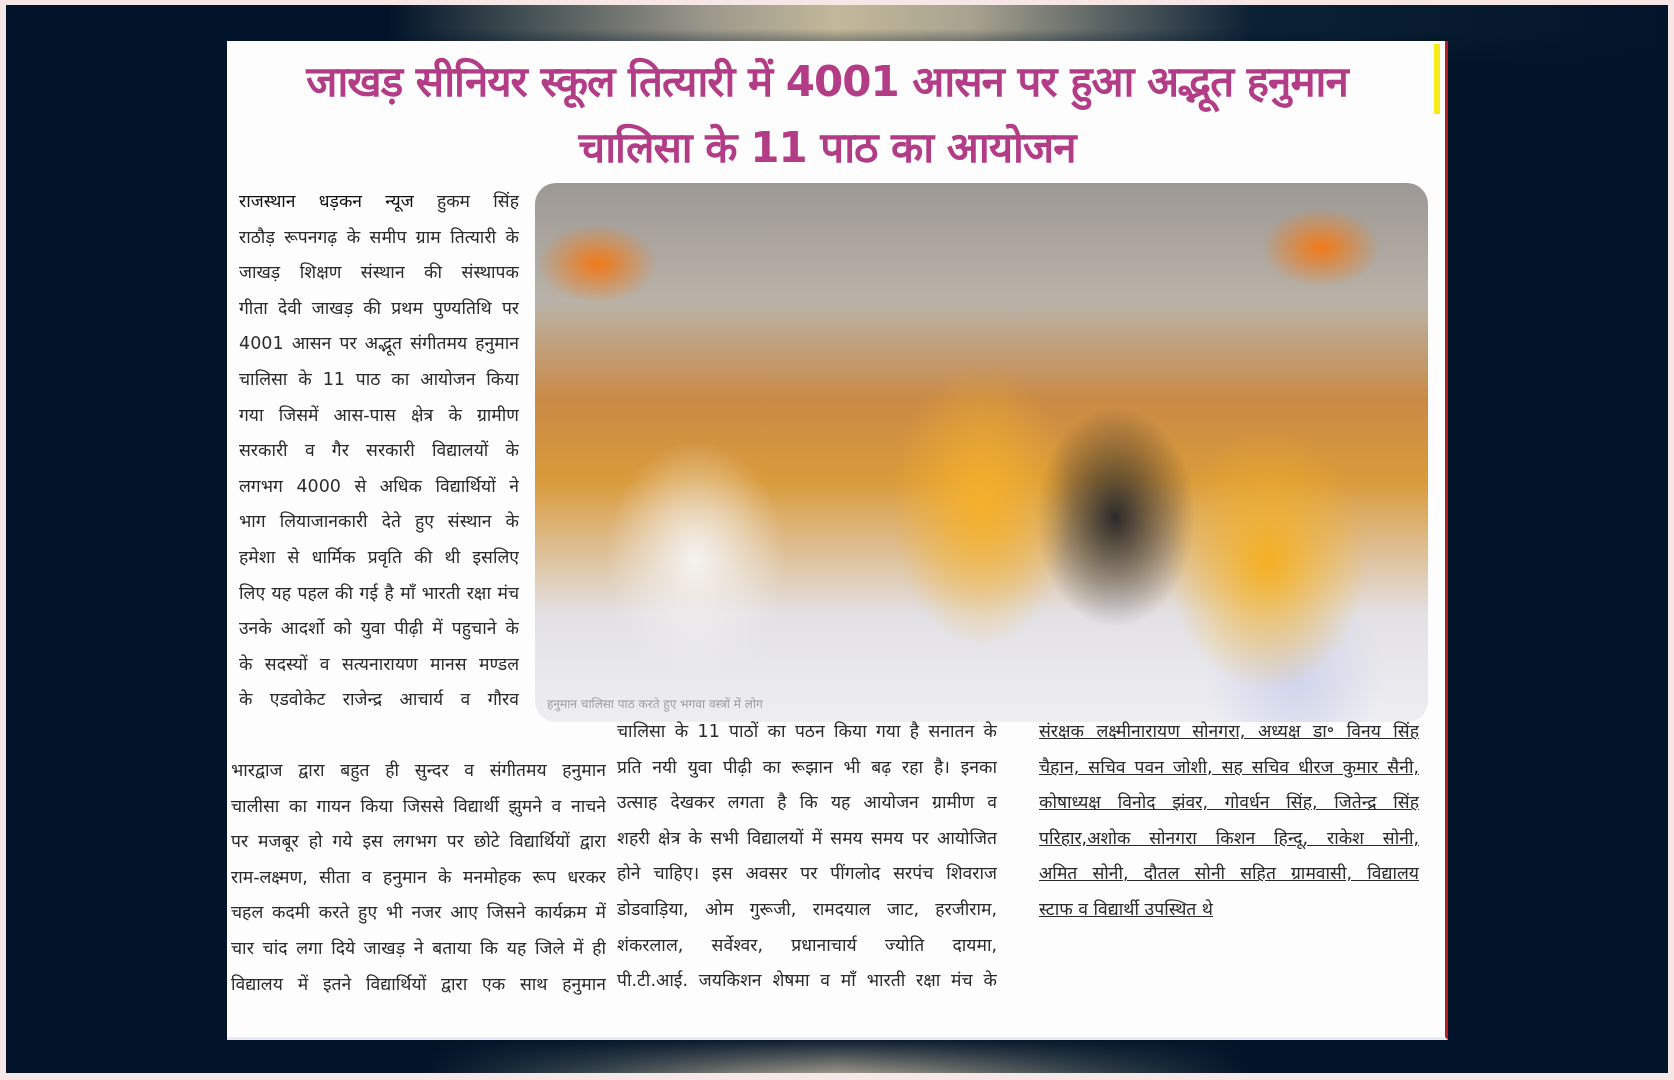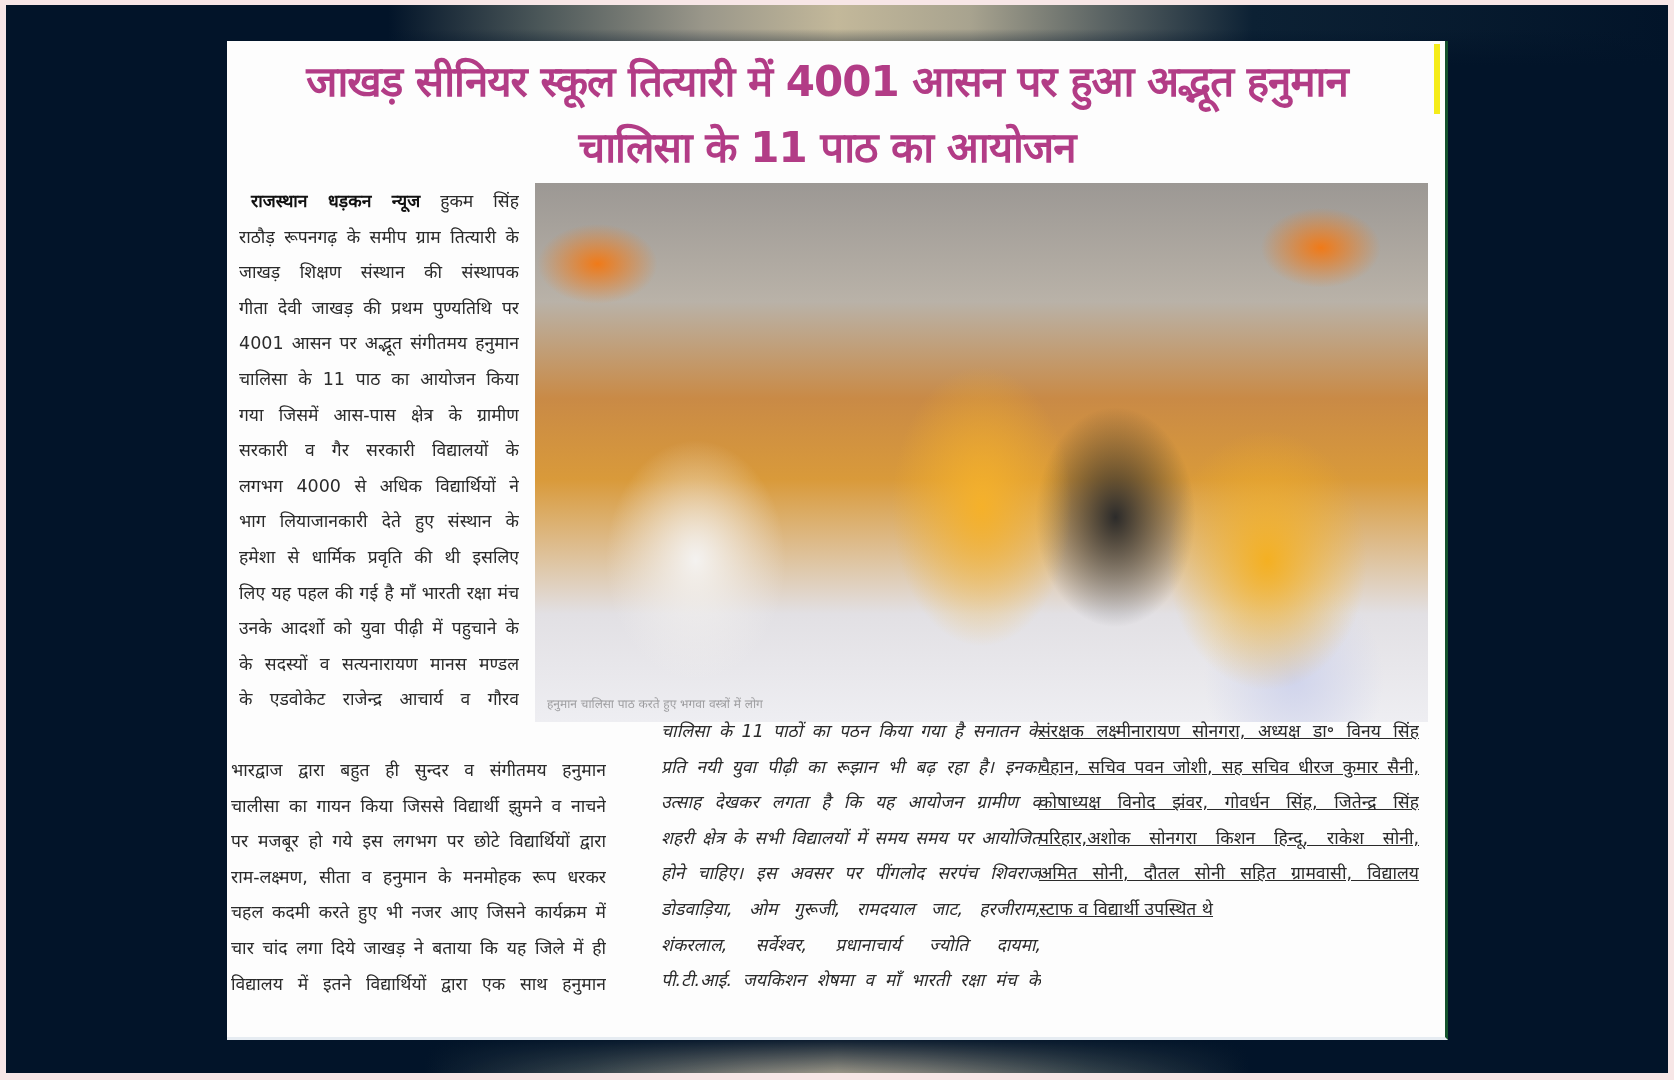--- a/index.html
+++ b/index.html
@@ -33,7 +33,7 @@
     .paper {
       position: absolute; left: 227px; top: 41px; width: 1218px; height: 996px;
       background: #fdfdfd;
-      border-right: 3px solid #14532d;
+      border-right: 3px solid #b91c1c;
       border-bottom: 3px solid #e6ecf2;
       overflow: hidden;
     }

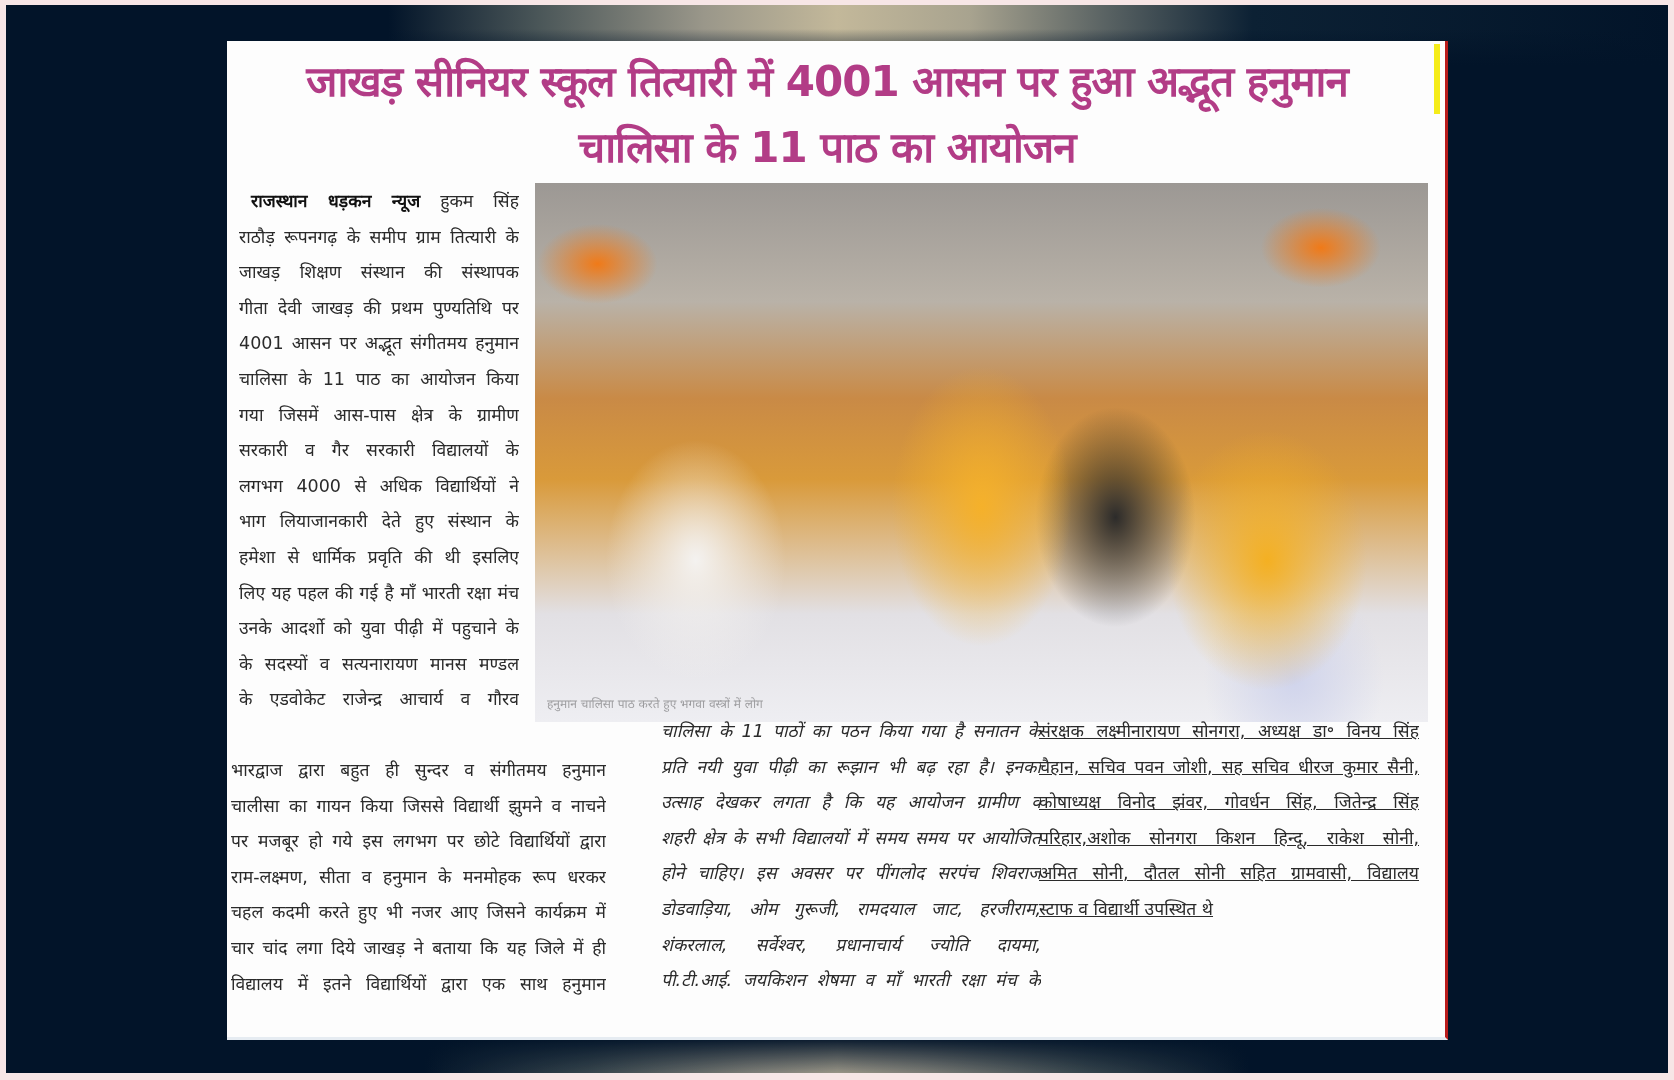--- a/index.html
+++ b/index.html
@@ -72,7 +72,7 @@
     }
     .col .line { display: block; white-space: nowrap; overflow: hidden; }
     .col .line.last { text-align-last: left; }
-    .dateline { font-weight: bold; color: #111; margin-left: 12px; }
+    .dateline { font-weight: normal; color: #111; }
     .col1a { left: 12px; top: 143px; width: 280px; }
     .col1b { left: 4px; top: 712px; width: 375px; }
     .col2 { left: 434px; top: 673px; width: 380px; font-style: italic; }

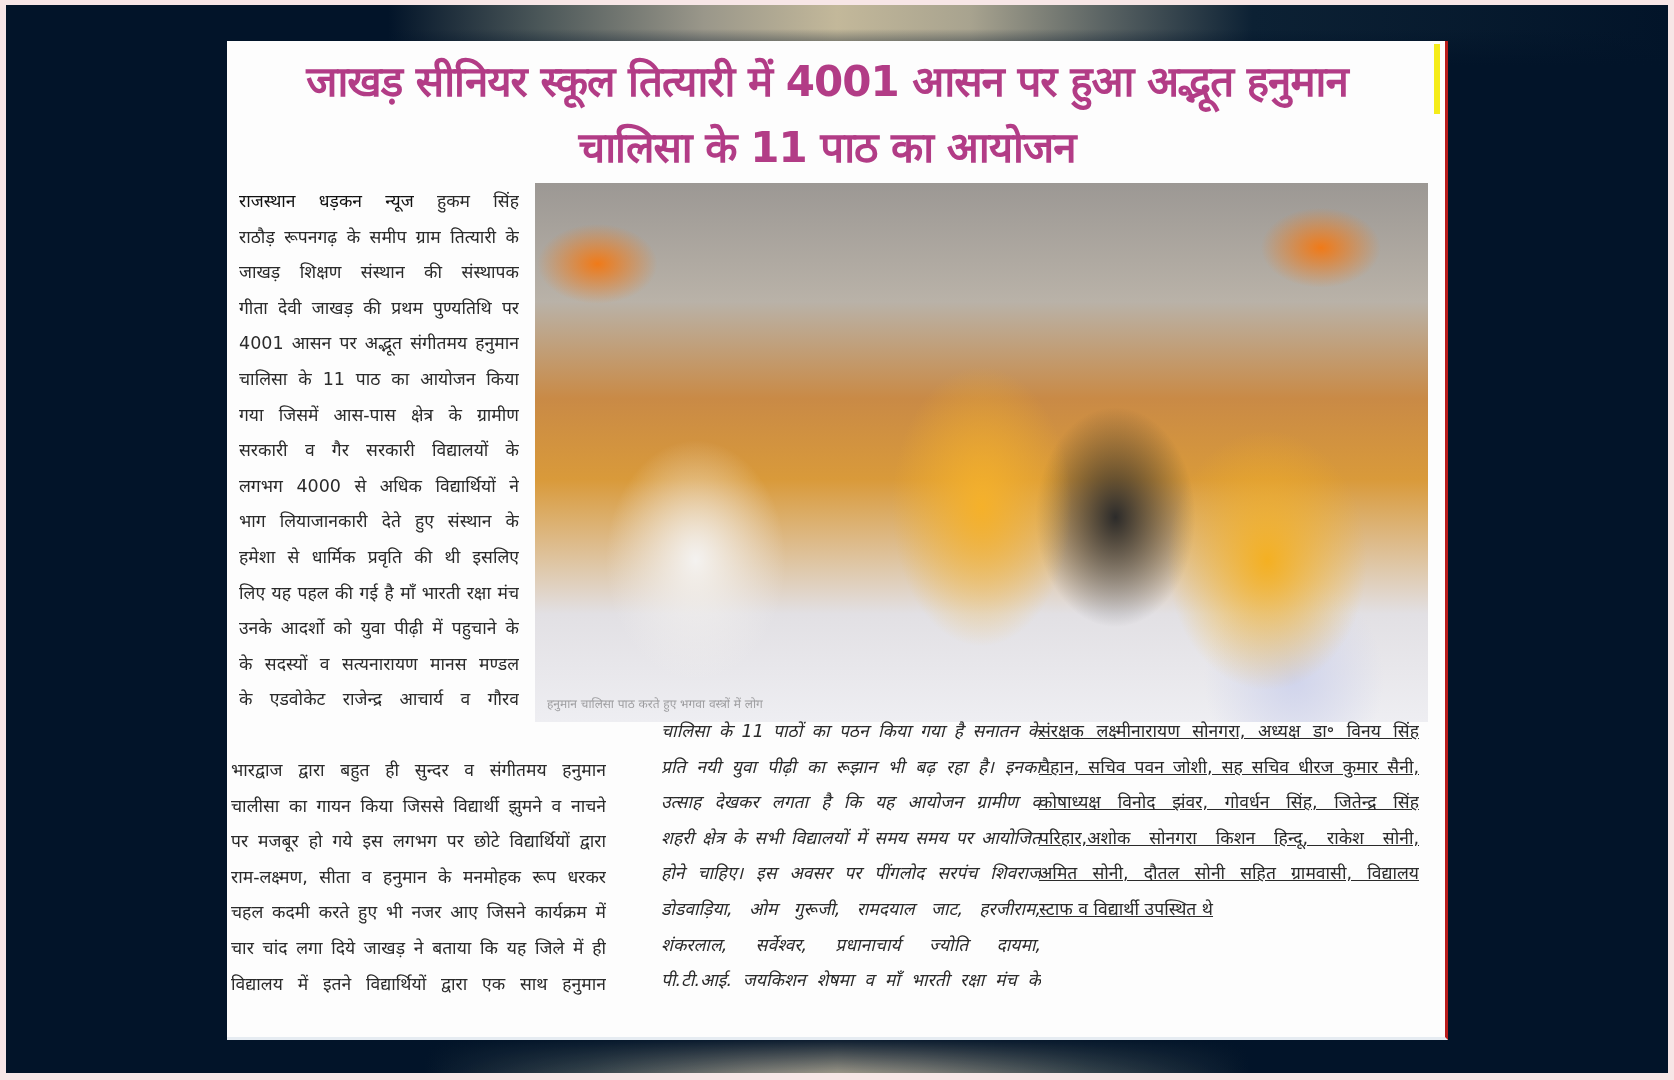--- a/index.html
+++ b/index.html
@@ -59,6 +59,7 @@
         radial-gradient(ellipse 90px 100px at 85% 92%, #d0d4ec 0%, rgba(208,212,236,0) 100%),
         linear-gradient(to bottom, #9c9894 0%, #b9b2a8 22%, #c98a46 40%, #d99a3a 55%, #e2e0e4 80%, #eeeef2 100%);
       overflow: hidden;
+      border-radius: 21px;
     }
     .photo-label {
       position: absolute; left: 12px; bottom: 10px;

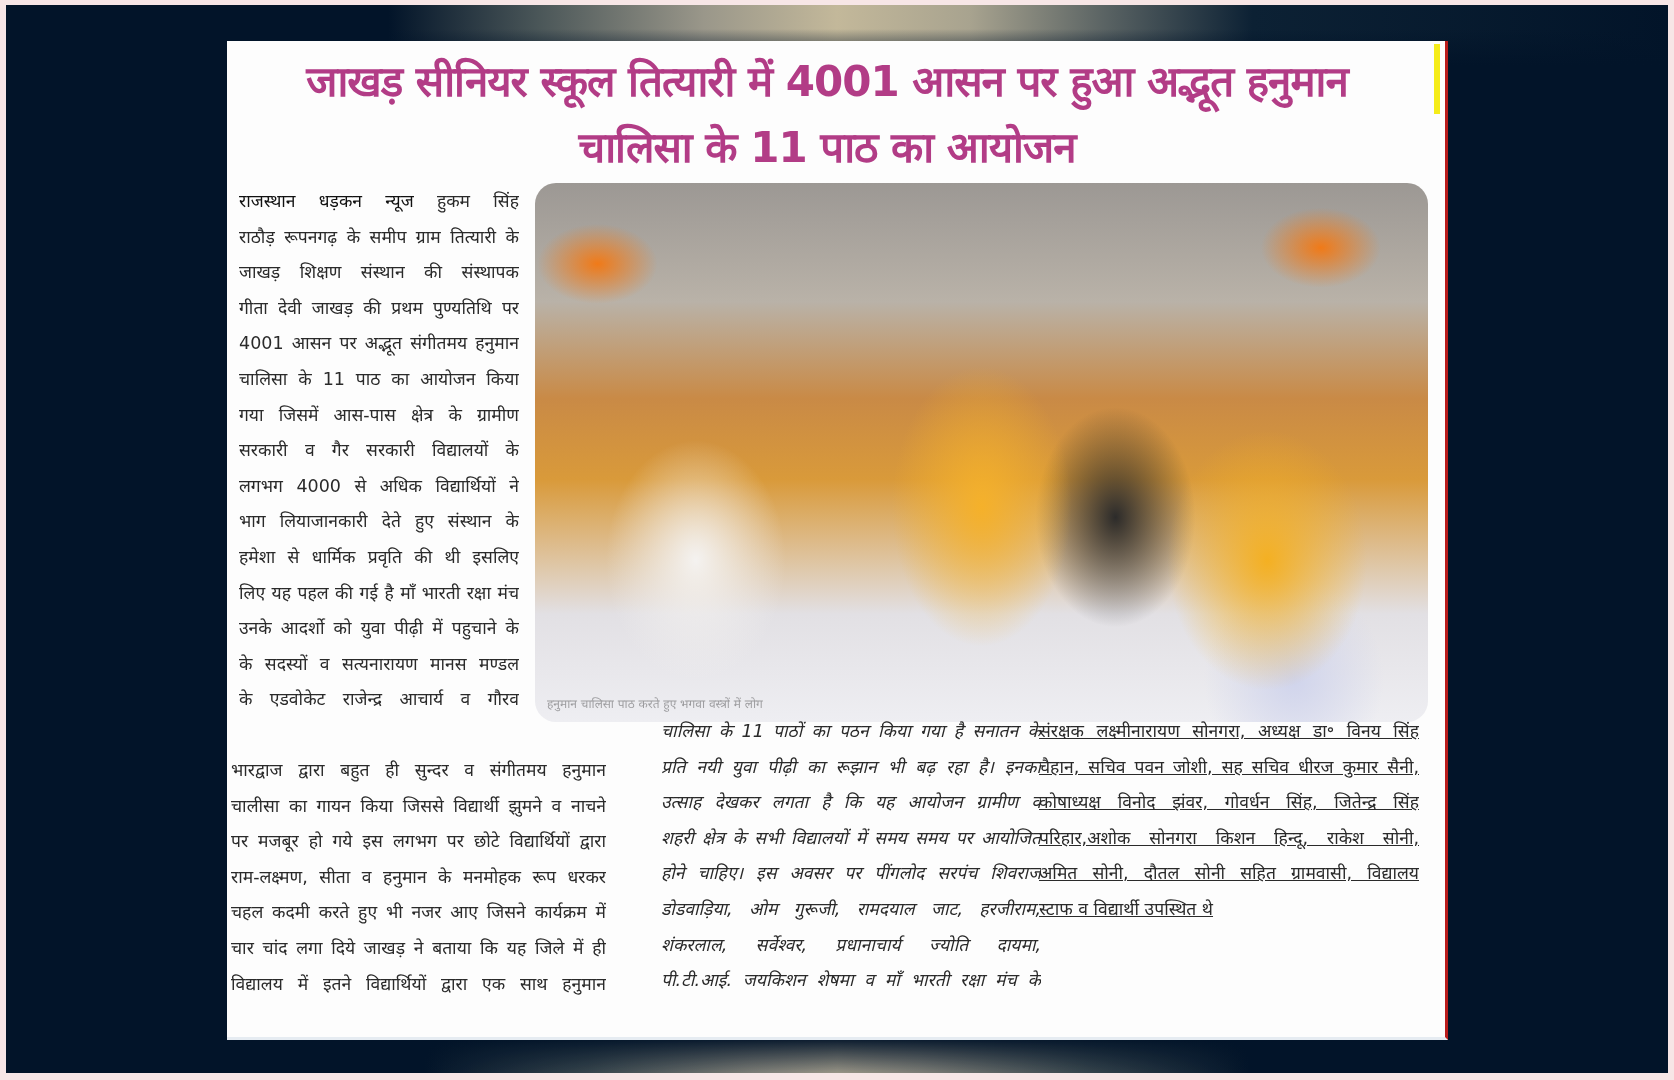--- a/index.html
+++ b/index.html
@@ -76,7 +76,7 @@
     .dateline { font-weight: normal; color: #111; }
     .col1a { left: 12px; top: 143px; width: 280px; }
     .col1b { left: 4px; top: 712px; width: 375px; }
-    .col2 { left: 434px; top: 673px; width: 380px; font-style: italic; }
+    .col2 { left: 390px; top: 673px; width: 380px; }
     .col3 { left: 812px; top: 673px; width: 380px; text-decoration: underline; }
   </style>
 </head>

